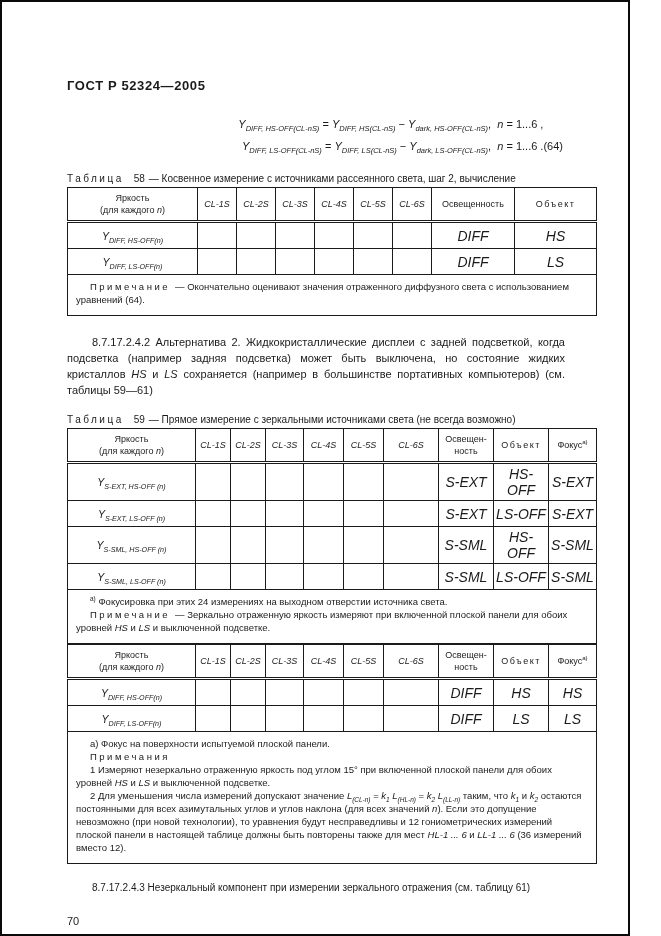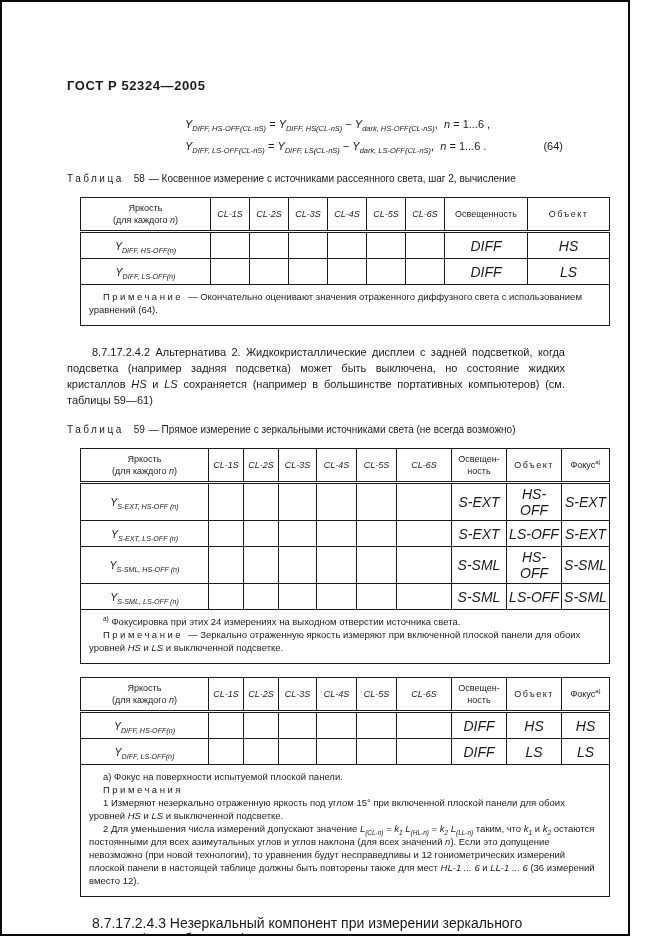--- a/index.html
+++ b/index.html
@@ -14,7 +14,7 @@
   sub{font-size:0.68em; line-height:0;}
   sup{font-size:0.68em; line-height:0; vertical-align:super;}
   .gost-header{font-size:13px; font-weight:bold; letter-spacing:0.6px;}
-  .eq-block{display:flex; align-items:flex-end; margin:20px 0 8px 118px;}
+  .eq-block{display:flex; align-items:flex-end; margin:20px 0 8px 118px;text-align:right;}
   .eq-lines{flex:1;}
   .eq-line{font-size:11px; line-height:22px; white-space:nowrap;}
   .eq-number{font-size:11px; line-height:22px; padding-right:2px;}

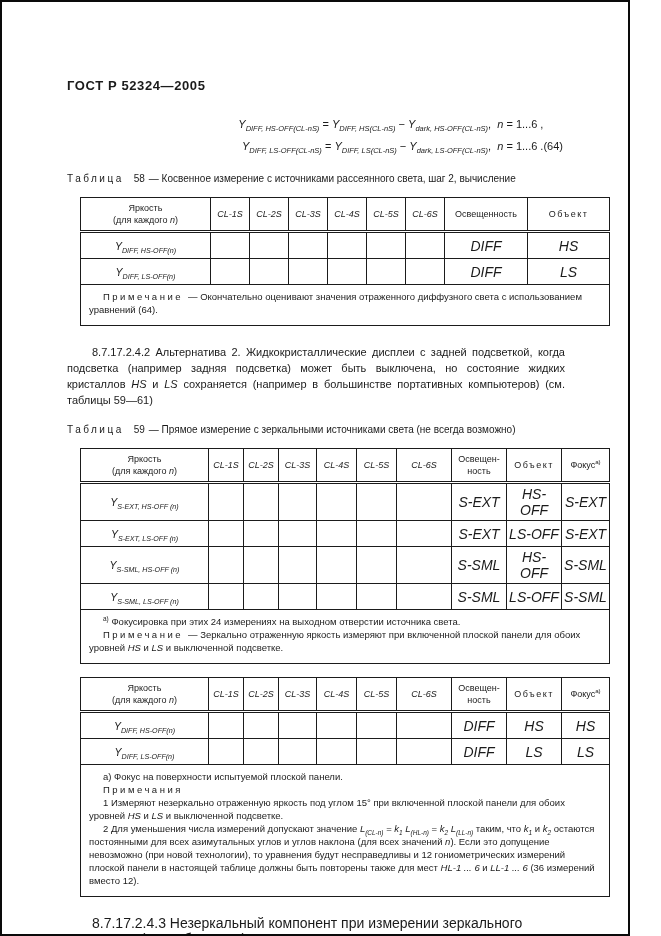--- a/index.html
+++ b/index.html
@@ -21,7 +21,7 @@
   .tbl-caption{font-size:10px; margin:16px 0 3px 0;}
   .cap-label{letter-spacing:2.5px;}
   .cap-num{margin:0 4px 0 4px;padding-left:6px;}
-  table{border-collapse:collapse; table-layout:fixed; width:529px; margin:13px;}
+  table{border-collapse:collapse; table-layout:fixed; width:529px; margin:0;}
   th,td{border:1px solid #1b1b1b; padding:2px 2px; vertical-align:middle; text-align:center;}
   thead th{font-size:9px; font-weight:normal; border-bottom:3px double #1b1b1b; padding:4px 2px; line-height:12px;}
   th.cl{font-style:italic;}

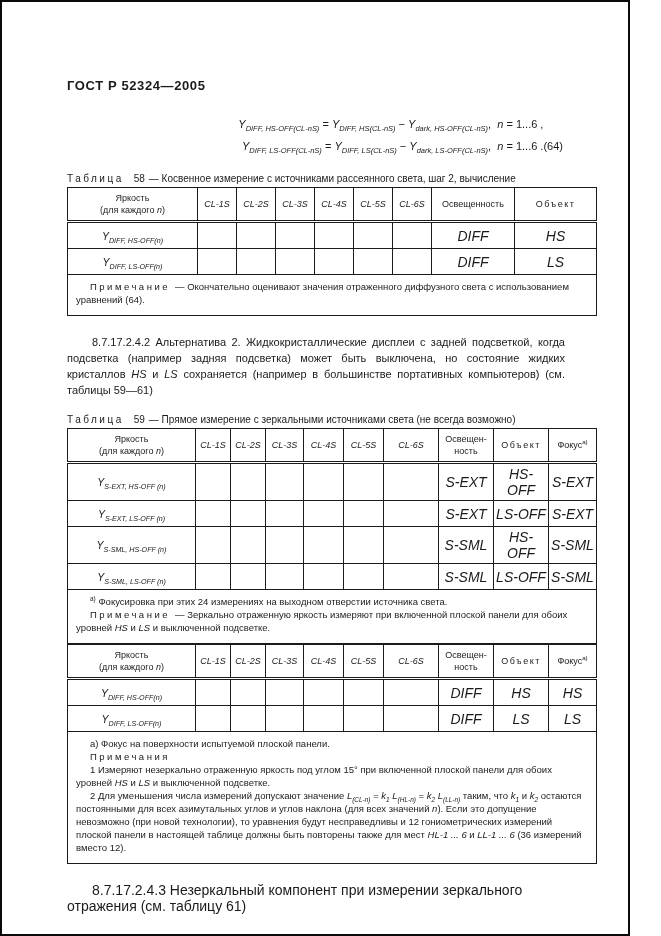--- a/index.html
+++ b/index.html
@@ -33,7 +33,7 @@
   .note-para{text-indent:14px;}
   .spaced{letter-spacing:2.5px; margin-right:5px;}
   .body-para{font-size:11px; line-height:16px; margin:18px 0 0 0; text-indent:25px; text-align:justify;}
-  .section-head{font-size:14px; margin:18px 0 0 0; text-indent:25px;}
+  .section-head{font-size:10px; margin:18px 0 0 0; text-indent:25px;}
   .page-num{font-size:11px; margin-top:22px;}
 </style>
 </head>

